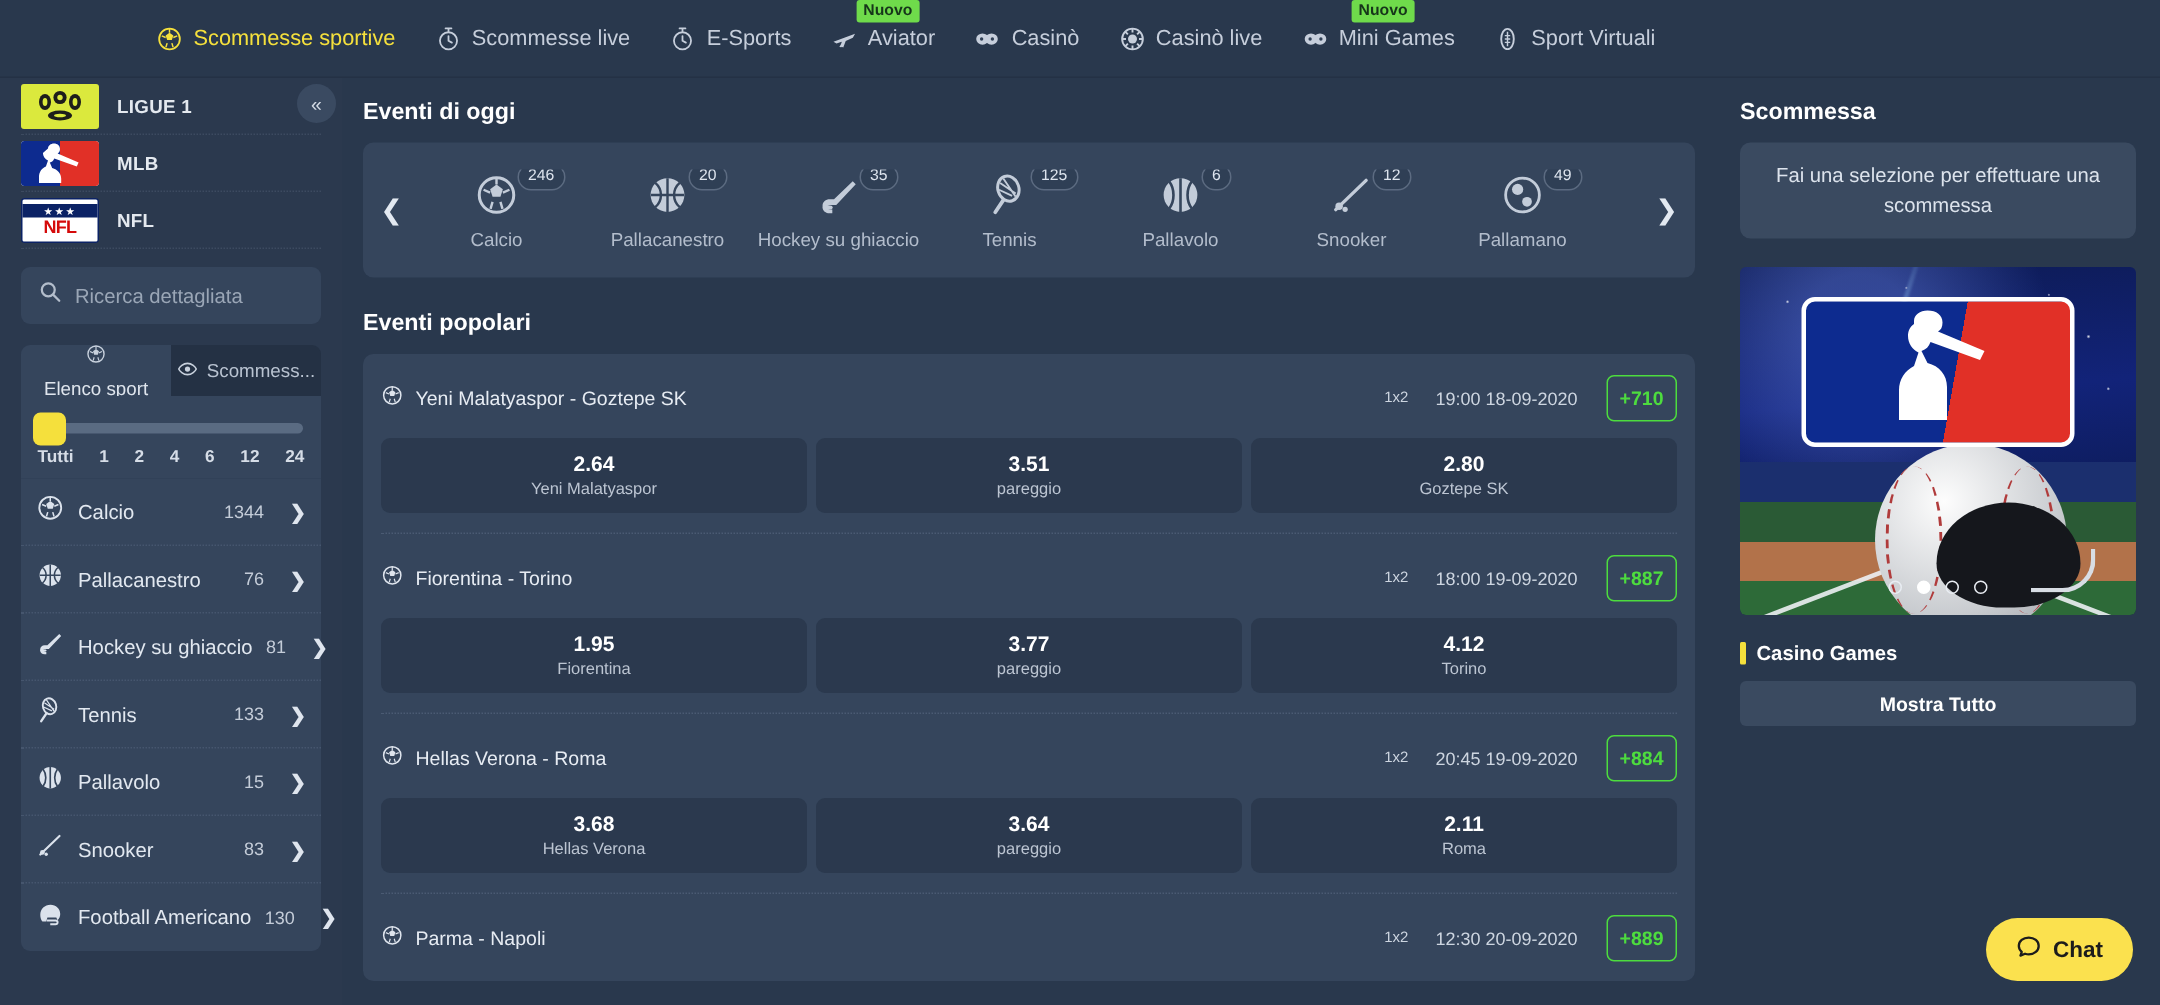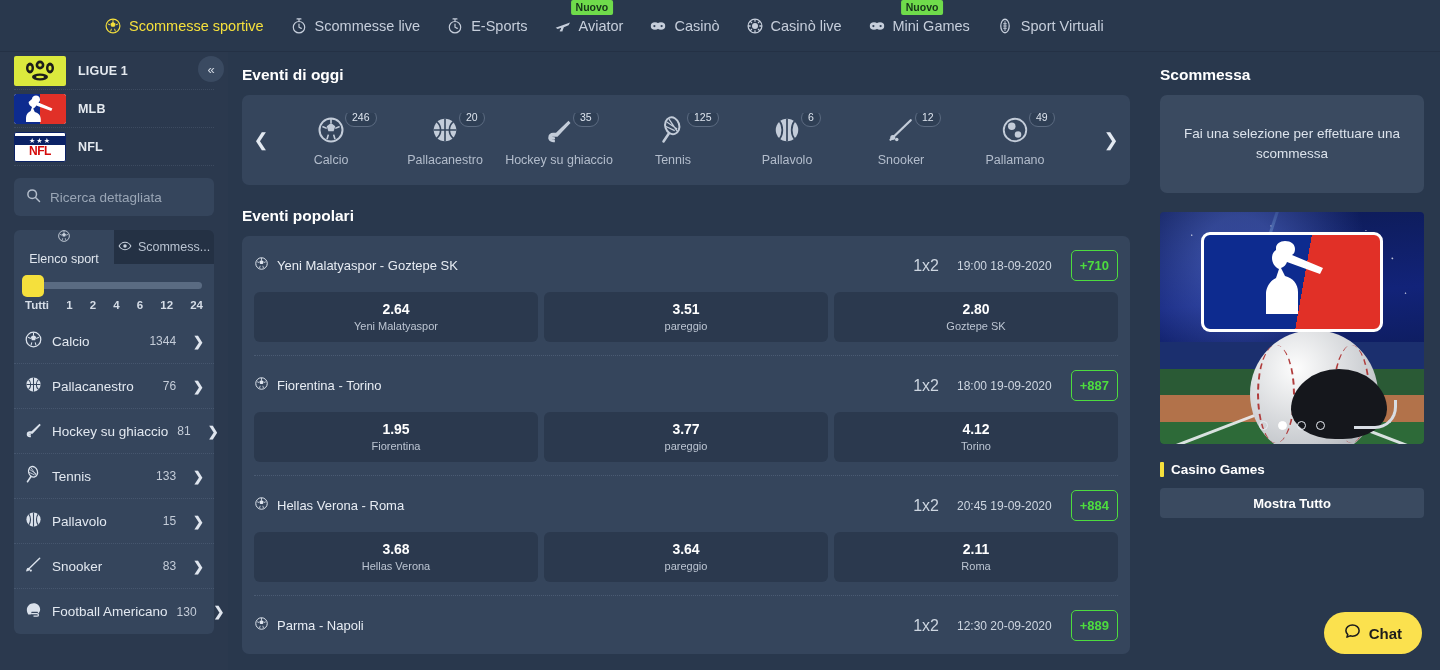--- a/index.html
+++ b/index.html
@@ -238,7 +238,7 @@
   .betslip-box {
     background: #3a4a60;
     border-radius: 7px;
-    height: 98px;
+    height: 64px;
     display: flex; align-items: center; justify-content: center;
     padding: 0 24px;
     text-align: center;

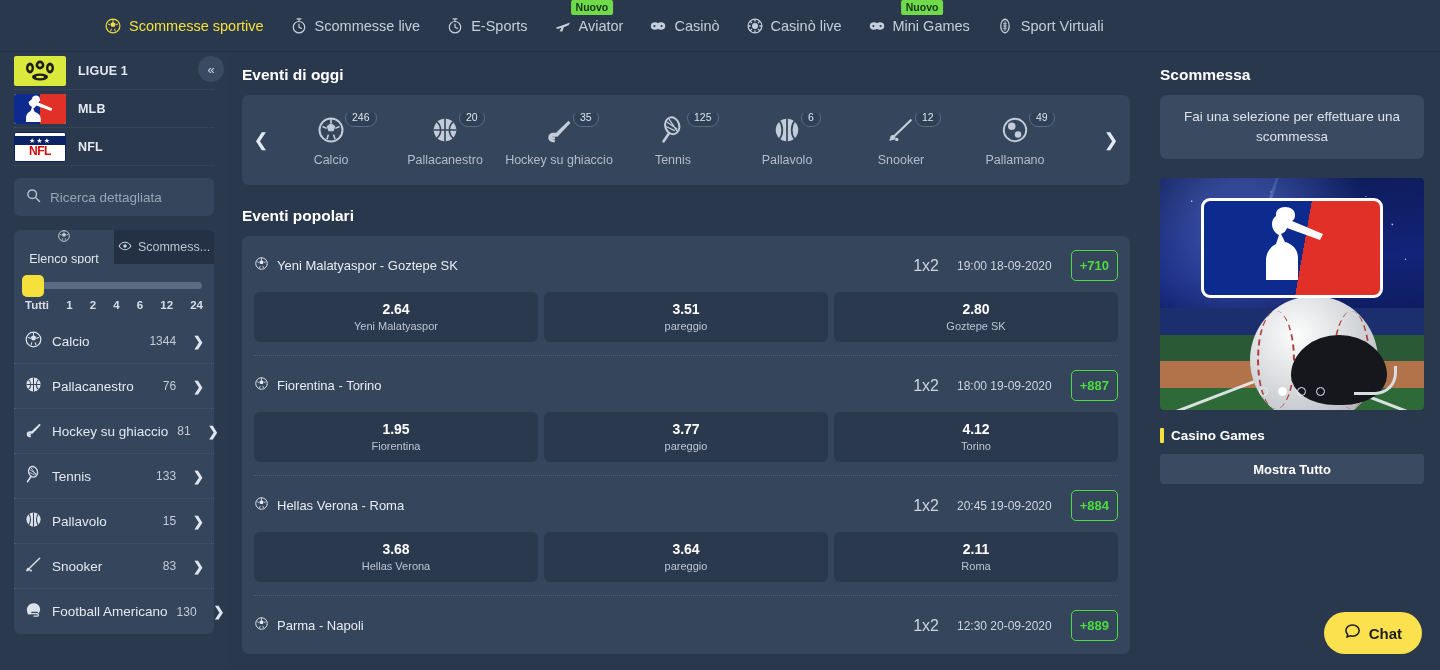--- a/index.html
+++ b/index.html
@@ -204,7 +204,7 @@
   .event:last-child { border-bottom: none; }
   .ev-head { display: flex; align-items: center; gap: 8px; }
   .ev-name { font-size: 13px; color: #e7ecf3; flex: 1; }
-  .ev-market { font-size: 16px; color: #cdd5e0; margin-right: 10px; }
+  .ev-market { font-size: 10px; color: #cdd5e0; margin-right: 10px; }
   .ev-time { font-size: 12px; color: #cdd5e0; margin-right: 11px; }
   .ev-more {
     border: 1px solid #4ddc3e;

